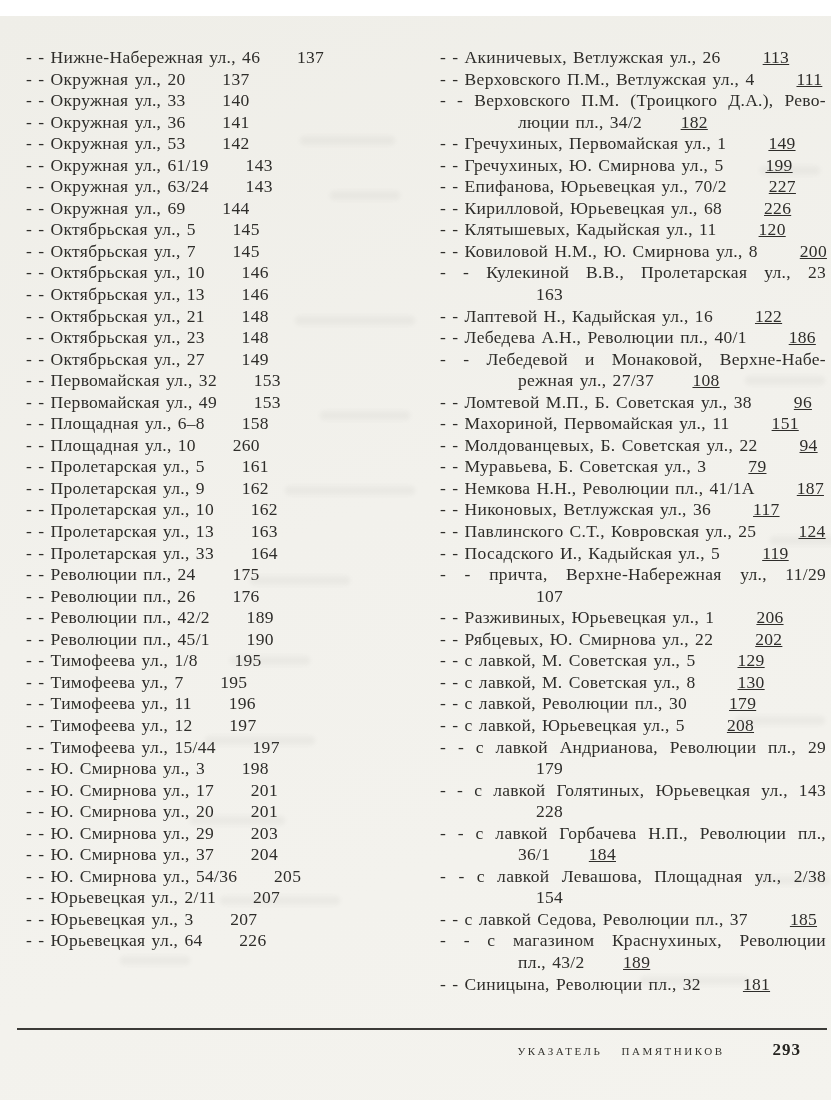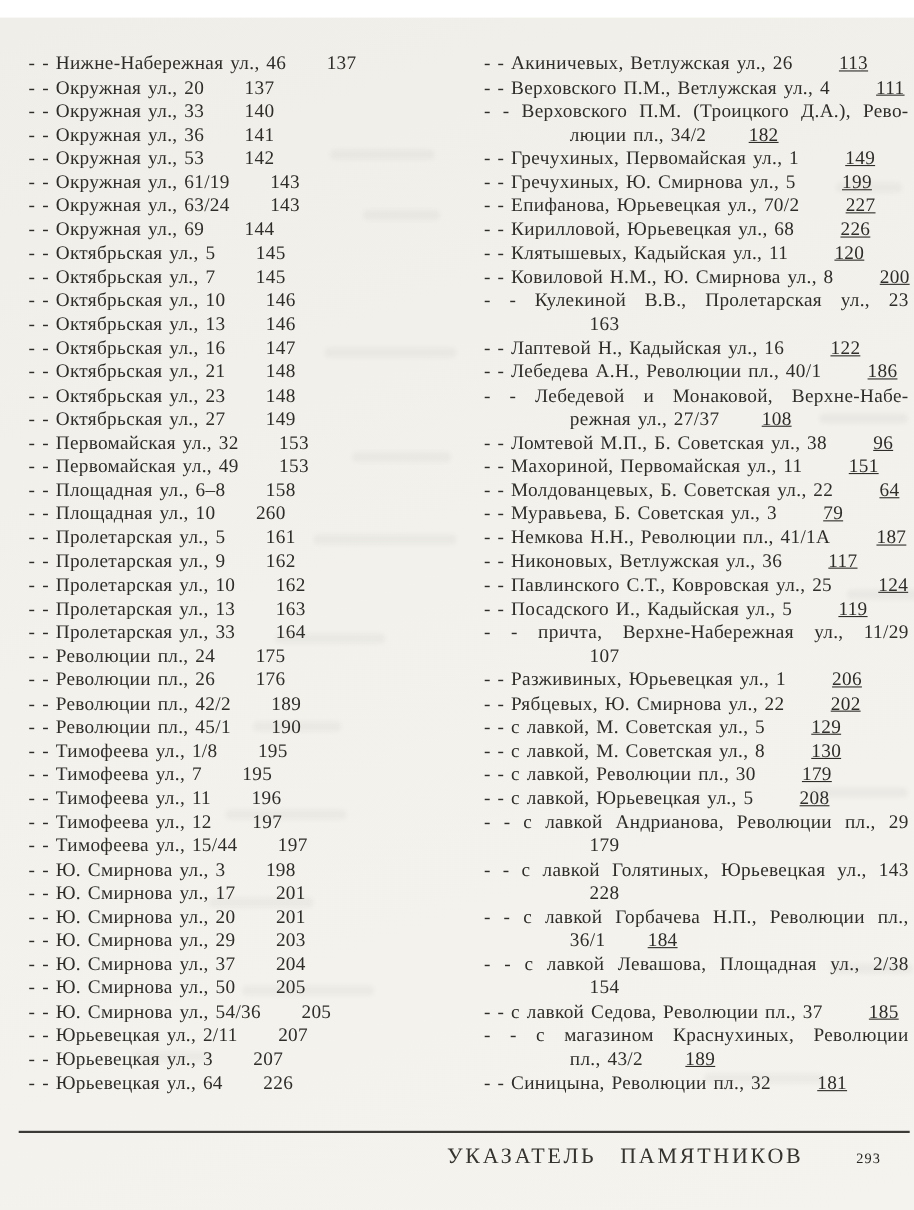--- a/index.html
+++ b/index.html
@@ -134,9 +134,6 @@
         </div>
         <div class="entry">
           <div class="line"><span>- - Октябрьская ул., 13</span><span class="pg">146</span></div>
-        </div>
-        <div class="entry">
-          <div class="line"><span>- - Октябрьская ул., 16</span><span class="pg">147</span></div>
         </div>
         <div class="entry">
           <div class="line"><span>- - Октябрьская ул., 21</span><span class="pg">148</span></div>

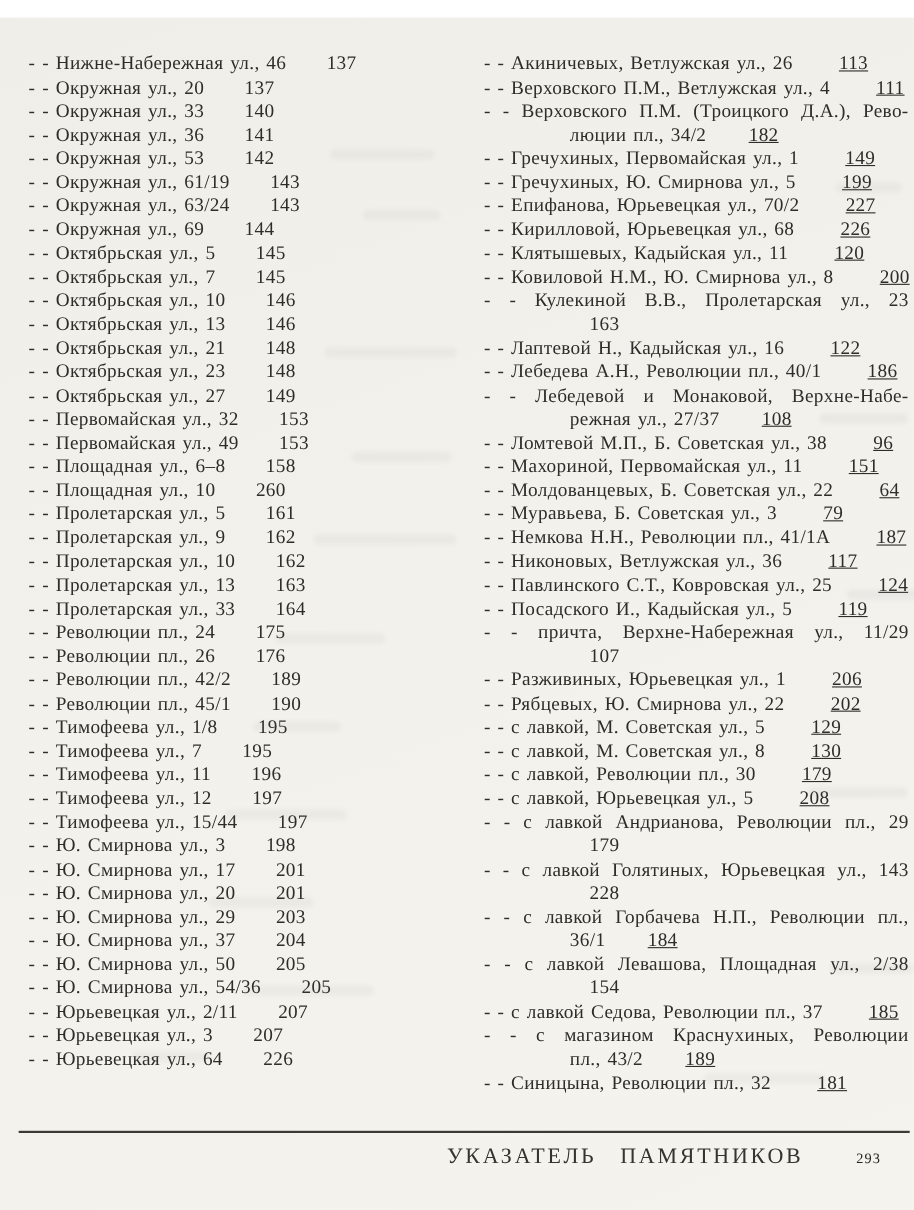--- a/index.html
+++ b/index.html
@@ -279,7 +279,7 @@
           <div class="line"><span>- - Махориной, Первомайская ул., 11</span><span class="pg">151</span></div>
         </div>
         <div class="entry">
-          <div class="line"><span>- - Молдованцевых, Б. Советская ул., 22</span><span class="pg">64</span></div>
+          <div class="line"><span>- - Молдованцевых, Б. Советская ул., 22</span><span class="pg">94</span></div>
         </div>
         <div class="entry">
           <div class="line"><span>- - Муравьева, Б. Советская ул., 3</span><span class="pg">79</span></div>

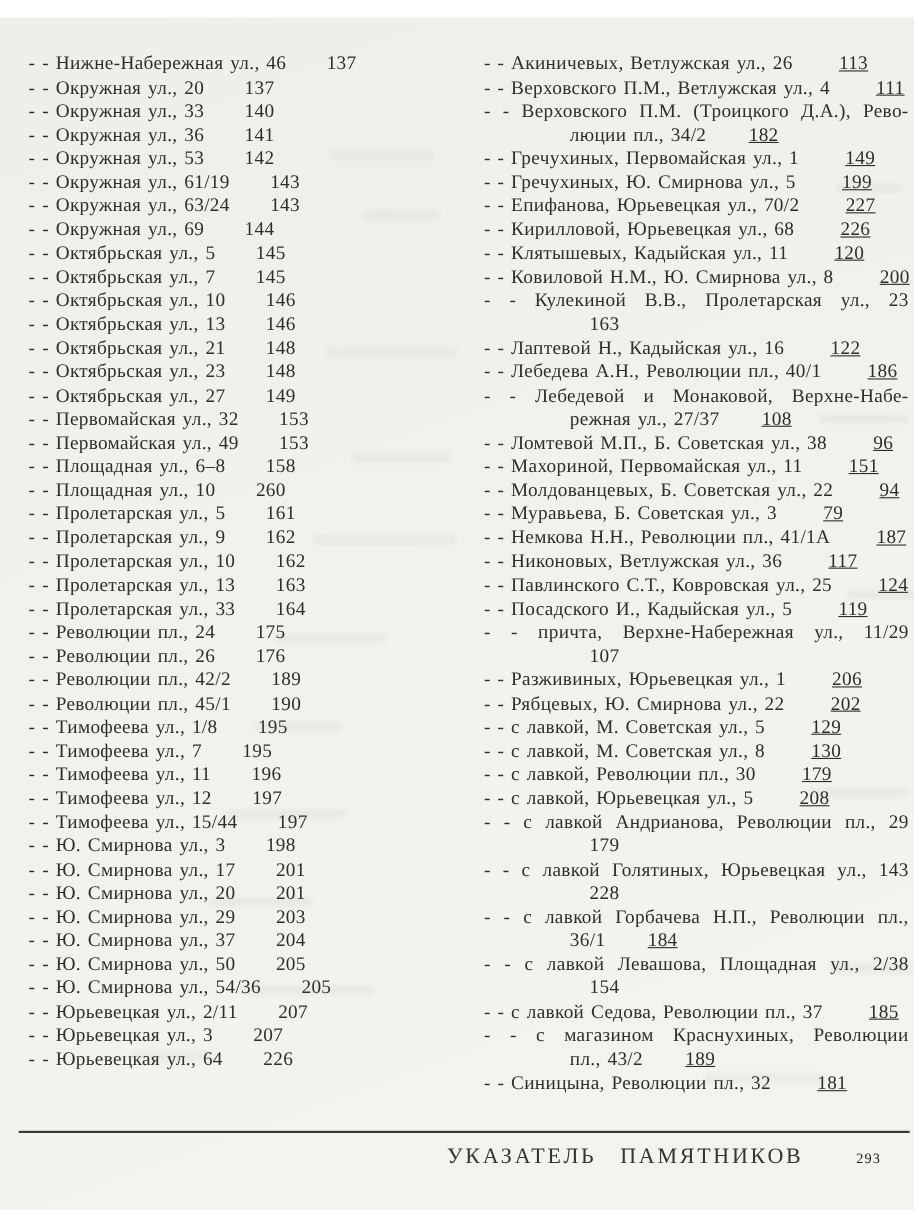--- a/index.html
+++ b/index.html
@@ -212,9 +212,6 @@
         </div>
         <div class="entry">
           <div class="line"><span>- - Ю. Смирнова ул., 37</span><span class="pg">204</span></div>
-        </div>
-        <div class="entry">
-          <div class="line"><span>- - Ю. Смирнова ул., 50</span><span class="pg">205</span></div>
         </div>
         <div class="entry">
           <div class="line"><span>- - Ю. Смирнова ул., 54/36</span><span class="pg">205</span></div>

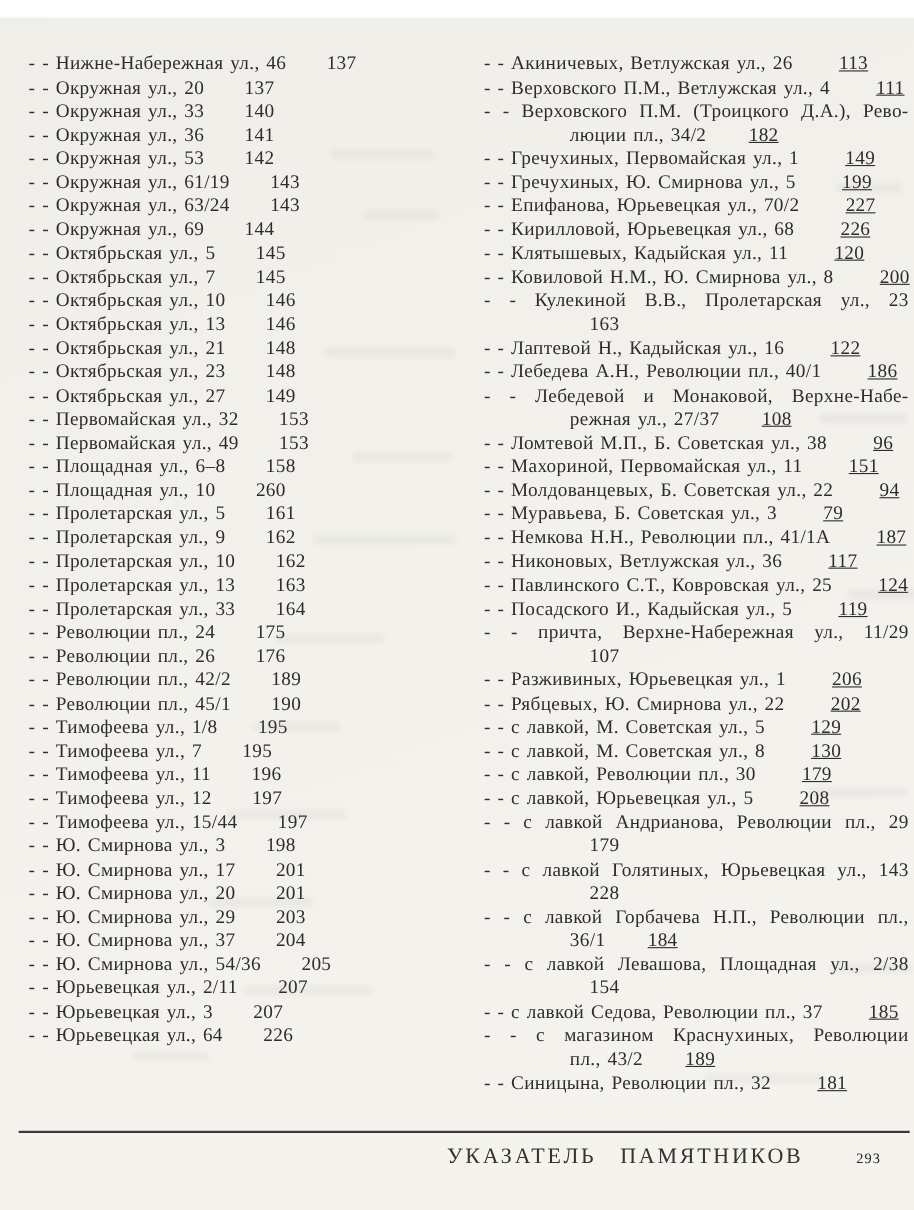--- a/index.html
+++ b/index.html
@@ -55,7 +55,7 @@
     white-space: nowrap;
   }
   .running-title {
-    font-size: 20px;
+    font-size: 11px;
     letter-spacing: 2.5px;
     word-spacing: 14px;
     color: #35342f;

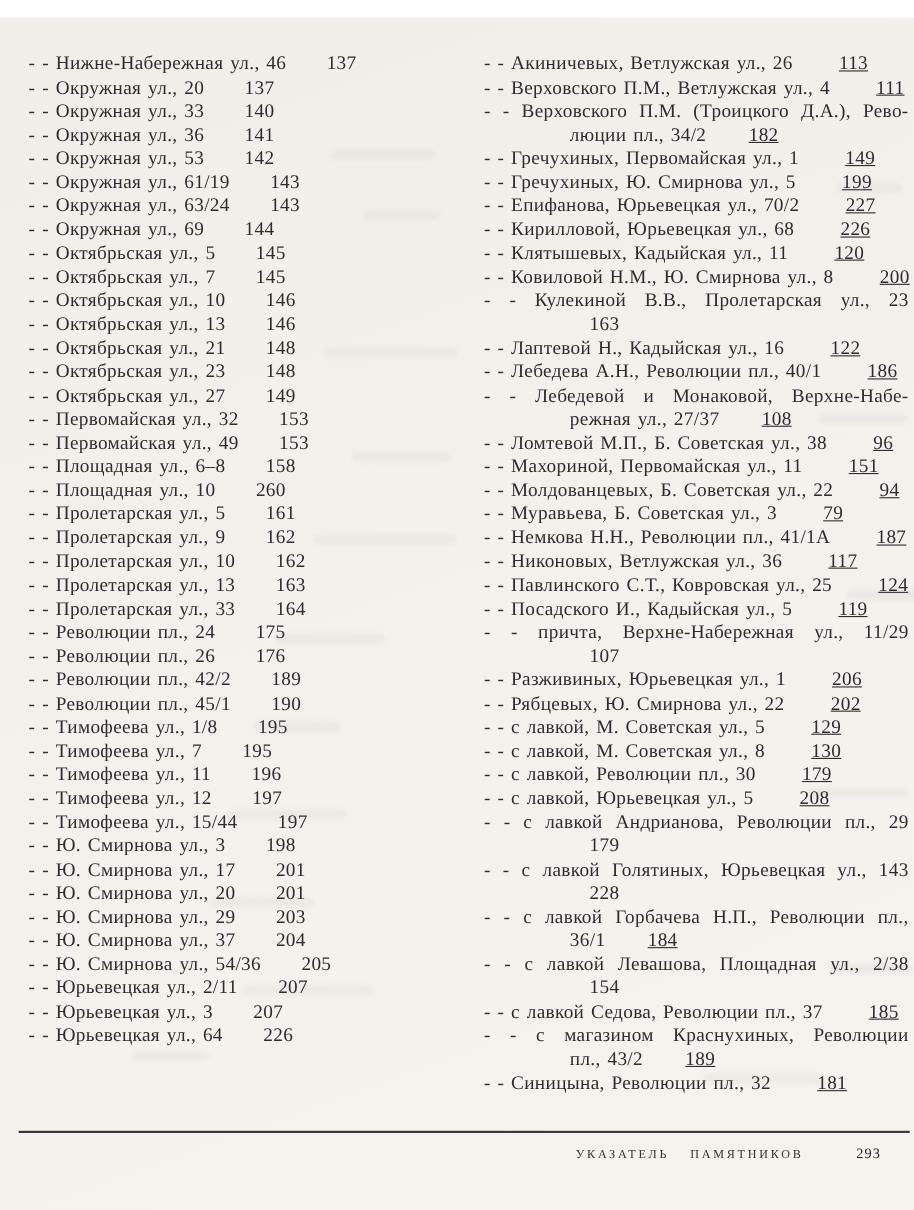--- a/index.html
+++ b/index.html
@@ -63,8 +63,8 @@
   .folio {
     display: inline-block;
     margin-left: 44px;
-    font-size: 13px;
-    font-weight: normal;
+    font-size: 17px;
+    font-weight: bold;
     letter-spacing: 1px;
     color: #252420;
     text-align: right;

